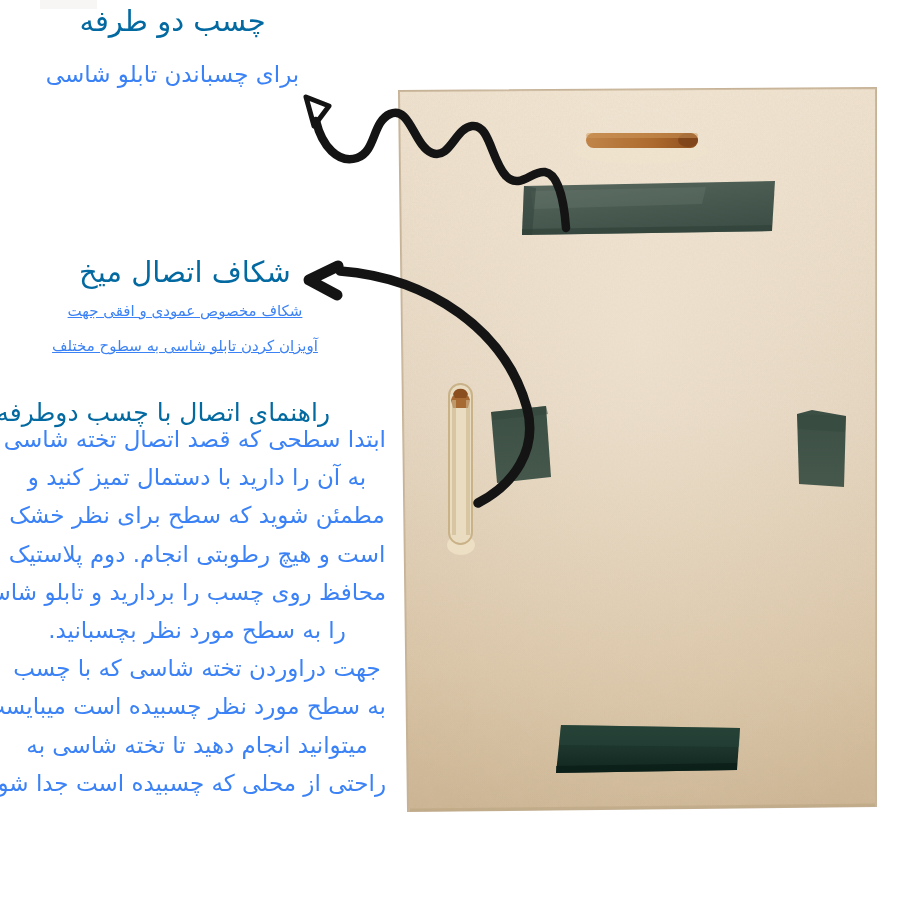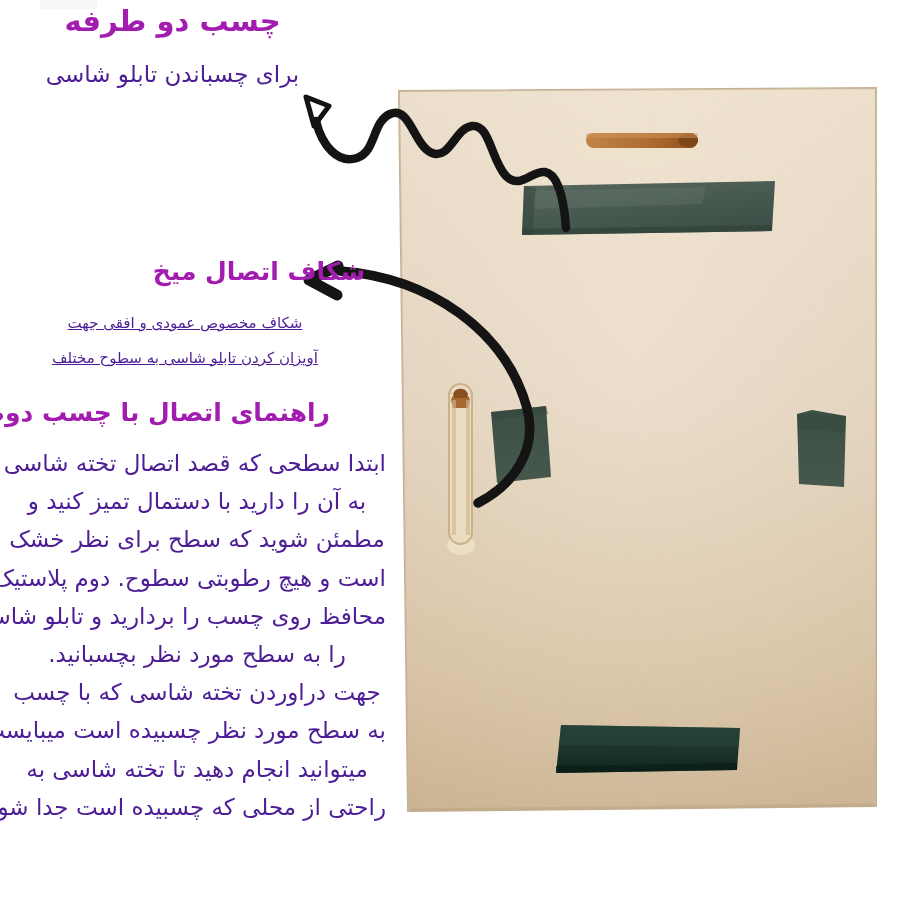--- a/index.html
+++ b/index.html
@@ -7,7 +7,7 @@
         font-family:"DejaVu Sans","Liberation Sans",sans-serif;}
   .photo-svg{position:absolute;left:0;top:0;width:900px;height:900px;z-index:1;}
   .textcol{position:absolute;z-index:2;direction:rtl;text-align:center;}
-  .h-red{color:#a21caf;font-weight:bold;white-space:nowrap;}
+  .h-red{color:#0369a1;font-weight:normal;white-space:nowrap;}
   .bodyline{color:#4c1d95;white-space:nowrap;}
   .blk1{left:0;top:55;width:345px;}
   .blk1 .h-red{font-size:29px;line-height:42px;margin-bottom:14px;}

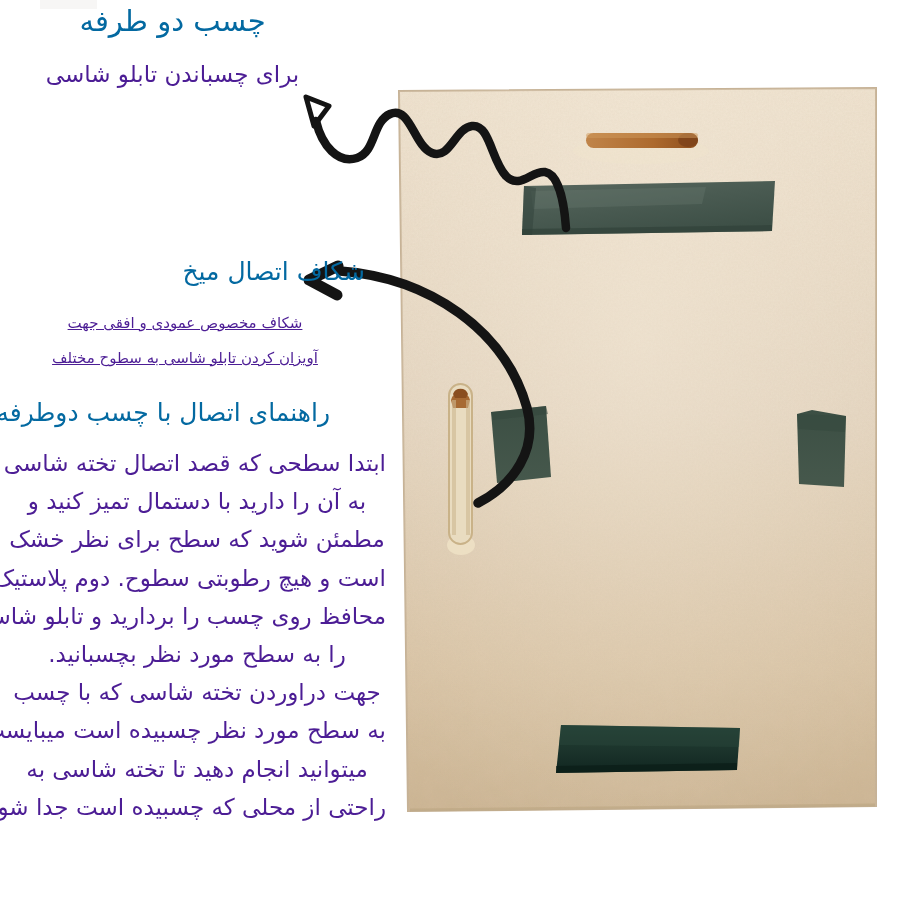--- a/index.html
+++ b/index.html
@@ -8,7 +8,7 @@
   .photo-svg{position:absolute;left:0;top:0;width:900px;height:900px;z-index:1;}
   .textcol{position:absolute;z-index:2;direction:rtl;text-align:center;}
   .h-red{color:#0369a1;font-weight:normal;white-space:nowrap;}
-  .bodyline{color:#4c1d95;white-space:nowrap;}
+  .bodyline{color:#3b82f6;white-space:nowrap;}
   .blk1{left:0;top:55;width:345px;}
   .blk1 .h-red{font-size:29px;line-height:42px;margin-bottom:14px;}
   .blk1 .bodyline{font-size:23px;line-height:36px;}

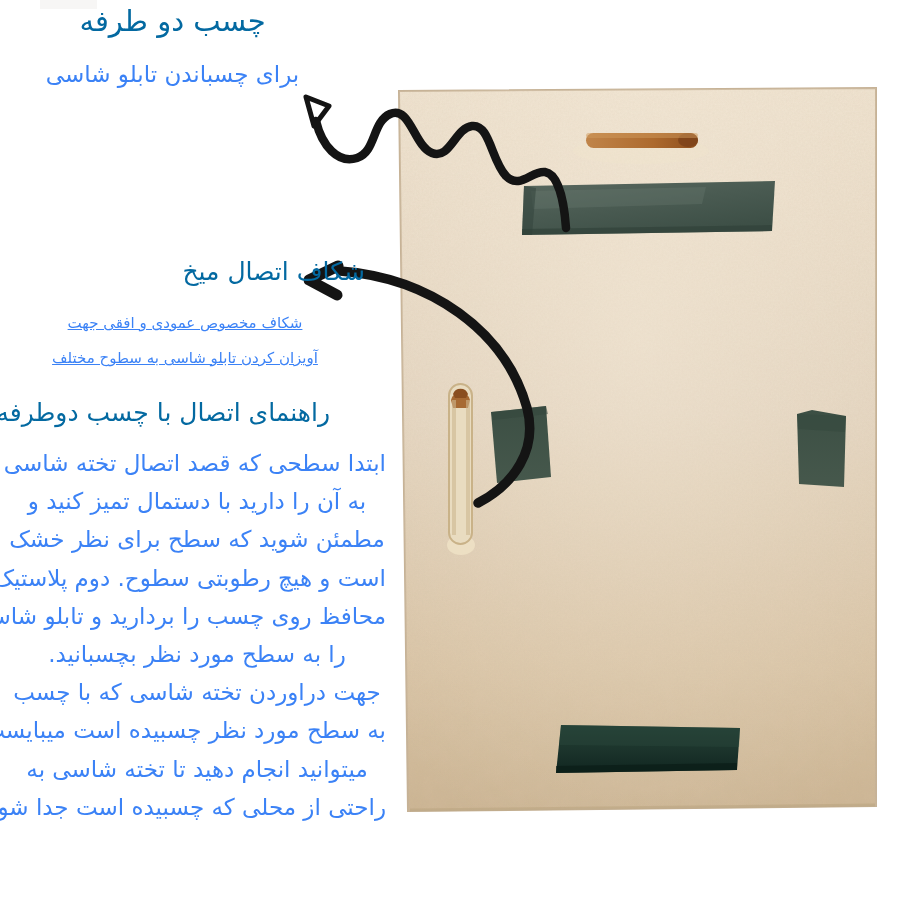--- a/index.html
+++ b/index.html
@@ -13,7 +13,7 @@
   .blk1 .h-red{font-size:29px;line-height:42px;margin-bottom:14px;}
   .blk1 .bodyline{font-size:23px;line-height:36px;}
   .blk2{left:5px;top:250px;width:360px;}
-  .blk2 .h-red{font-size:25px;line-height:44px;margin-bottom:12px;text-align:right;}
+  .blk2 .h-red{font-size:29px;line-height:44px;}
   .blk2 .bodyline{font-size:15px;line-height:35px;text-decoration:underline;}
   .blk3{left:0;top:394px;width:330px;}
   .blk3 .h-red{font-size:25px;line-height:38px;}

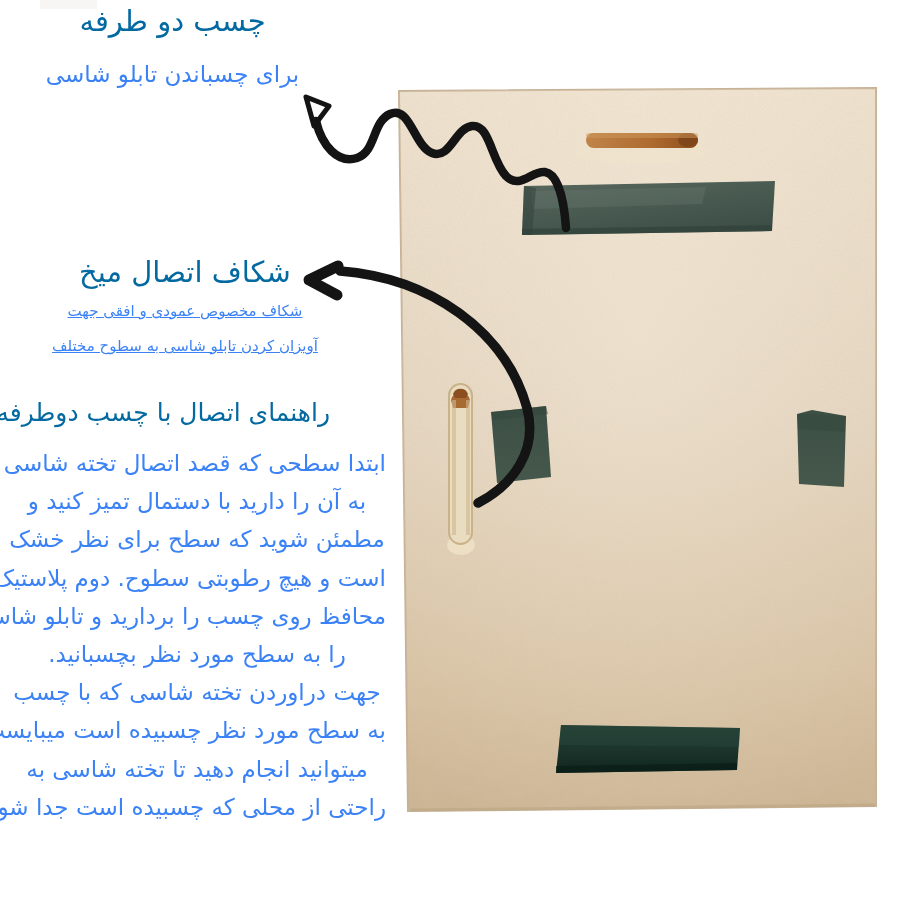--- a/index.html
+++ b/index.html
@@ -17,7 +17,7 @@
   .blk2 .bodyline{font-size:15px;line-height:35px;text-decoration:underline;}
   .blk3{left:0;top:394px;width:330px;}
   .blk3 .h-red{font-size:25px;line-height:38px;}
-  .para{left:8px;top:444px;width:378px;}
+  .para{left:8px;top:420px;width:378px;}
   .para .bodyline{font-size:23px;line-height:38.2px;}
   .artifact{position:absolute;left:40px;top:0;width:57px;height:9px;background:#f7f6f5;z-index:0;}
 </style>

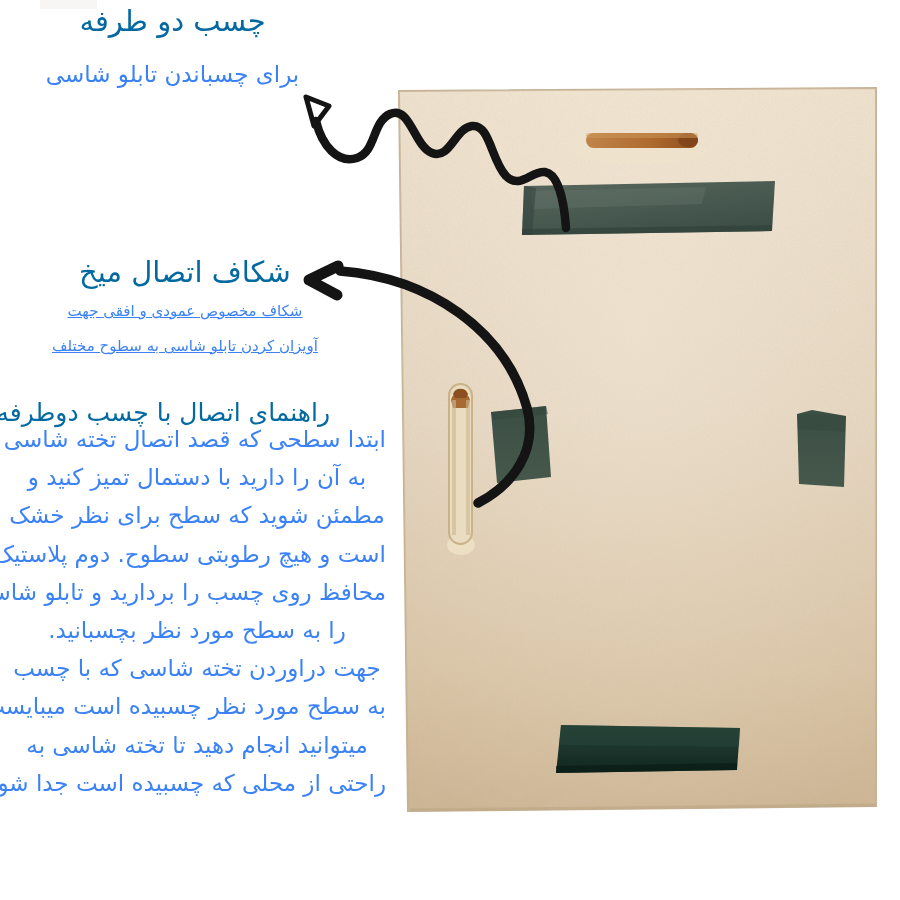--- a/index.html
+++ b/index.html
@@ -160,7 +160,7 @@
     <div class="bodyline">ابتدا سطحی که قصد اتصال تخته شاسی</div>
     <div class="bodyline">به آن را دارید با دستمال تمیز کنید و</div>
     <div class="bodyline">مطمئن شوید که سطح برای نظر خشک</div>
-    <div class="bodyline">است و هیچ رطوبتی سطوح. دوم پلاستیک</div>
+    <div class="bodyline">است و هیچ رطوبتی انجام. دوم پلاستیک</div>
     <div class="bodyline">محافظ روی چسب را بردارید و تابلو شاسی</div>
     <div class="bodyline">را به سطح  مورد نظر بچسبانید.</div>
     <div class="bodyline">جهت دراوردن تخته شاسی که با چسب</div>

